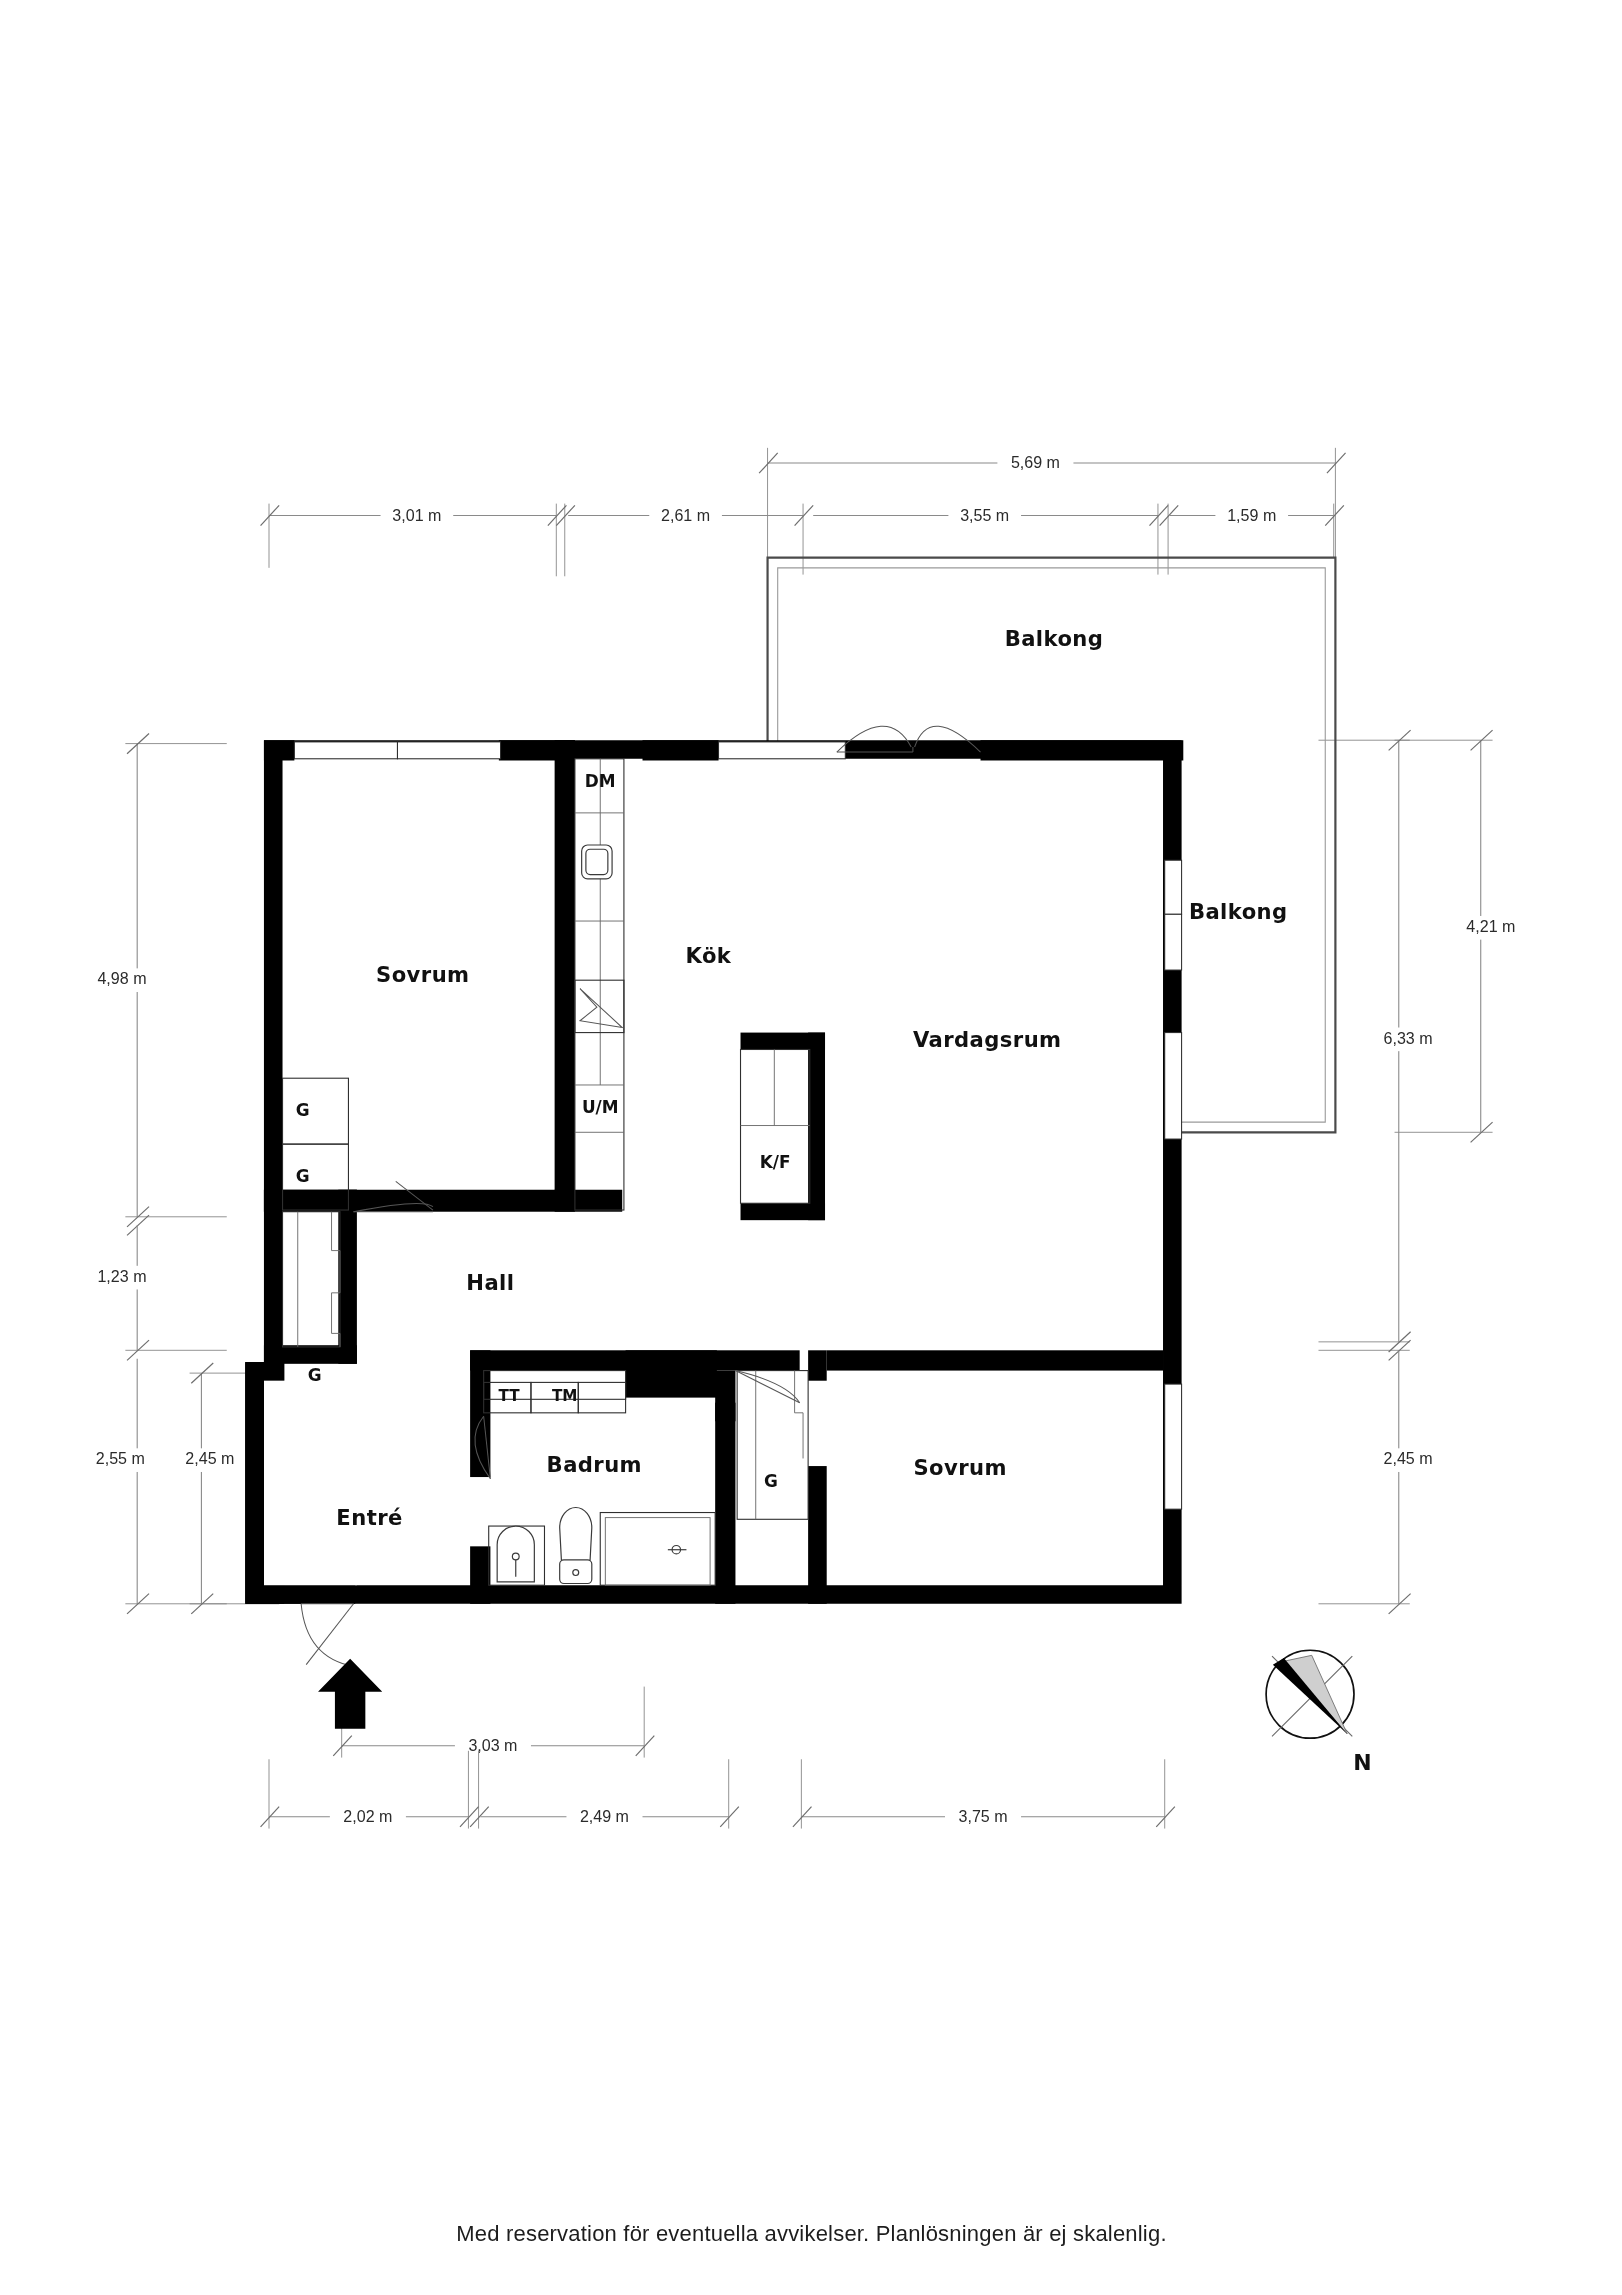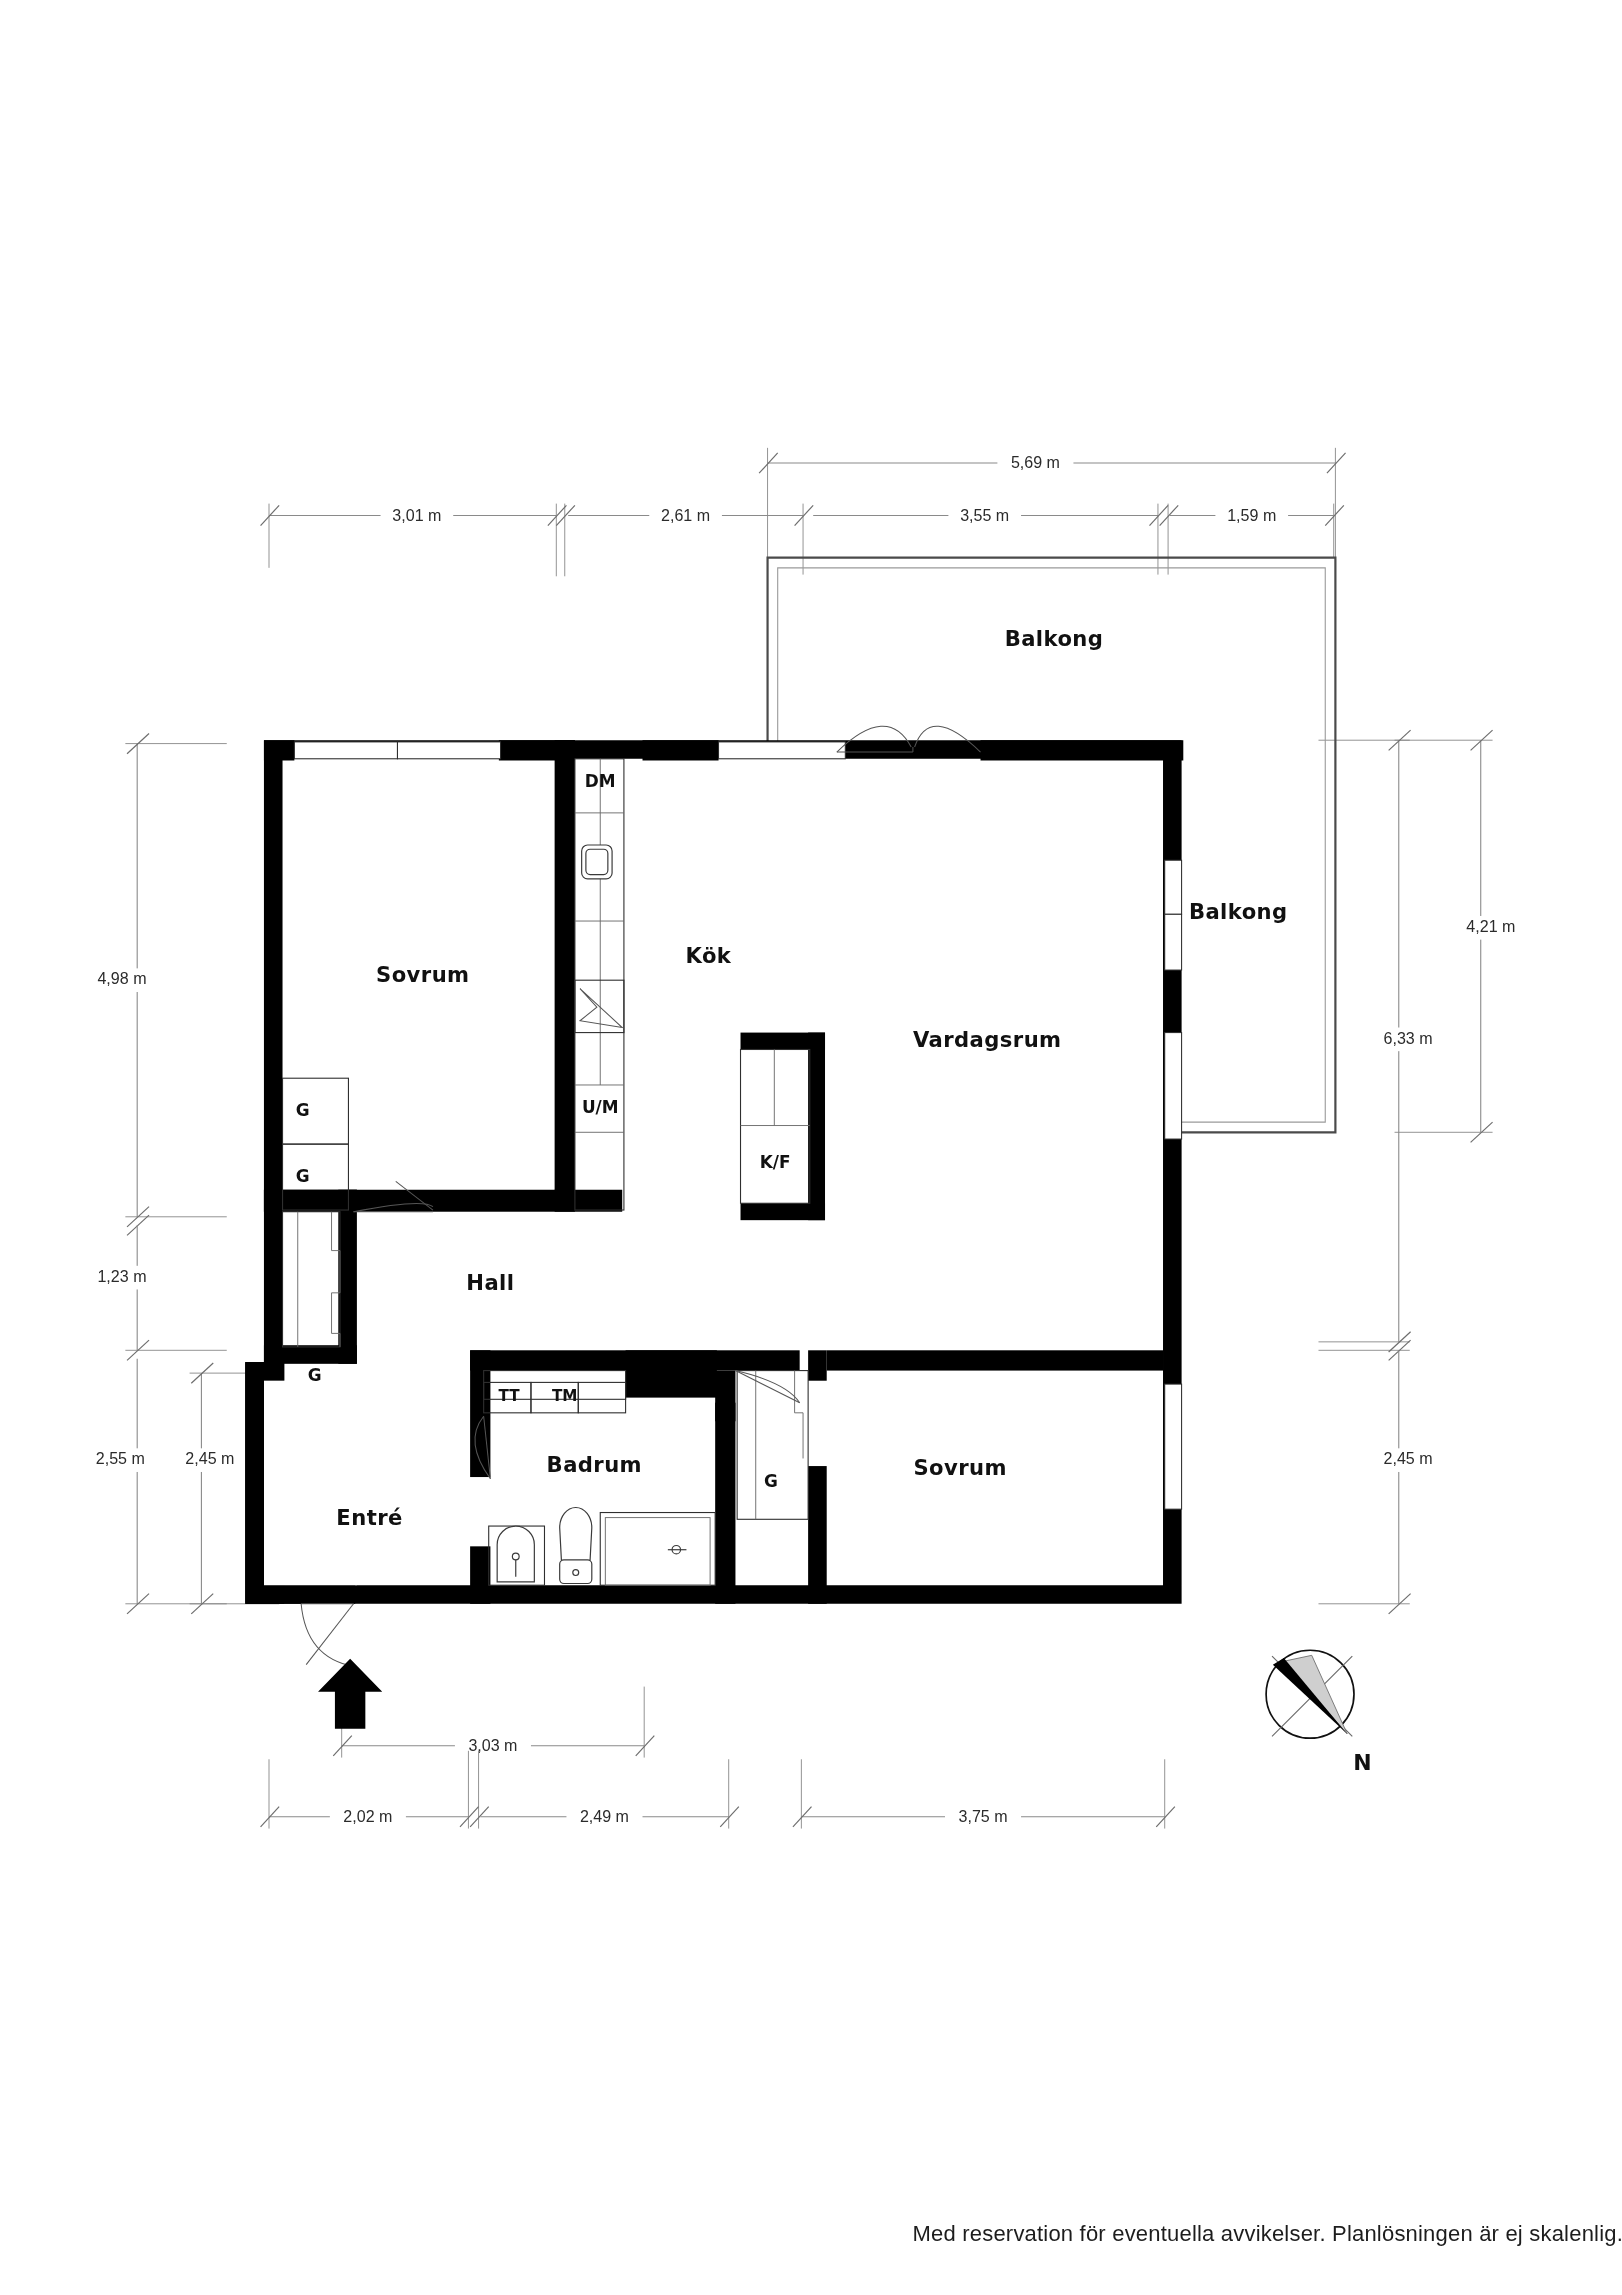--- a/index.html
+++ b/index.html
@@ -54,7 +54,7 @@
 
   #footer-note{
     position:absolute;left:0;right:0;top:2221px;
-    text-align:right;
+    text-align:center;
     font-family:"Liberation Sans", sans-serif;
     font-size:22px;color:#1d1d1d;letter-spacing:0.2px;
   }

